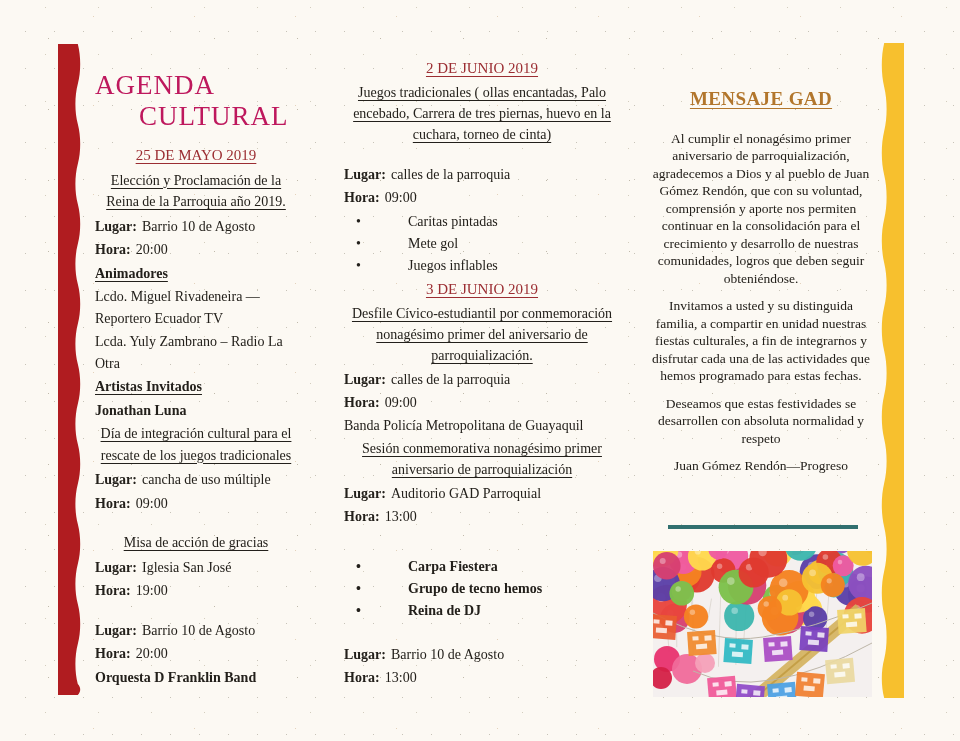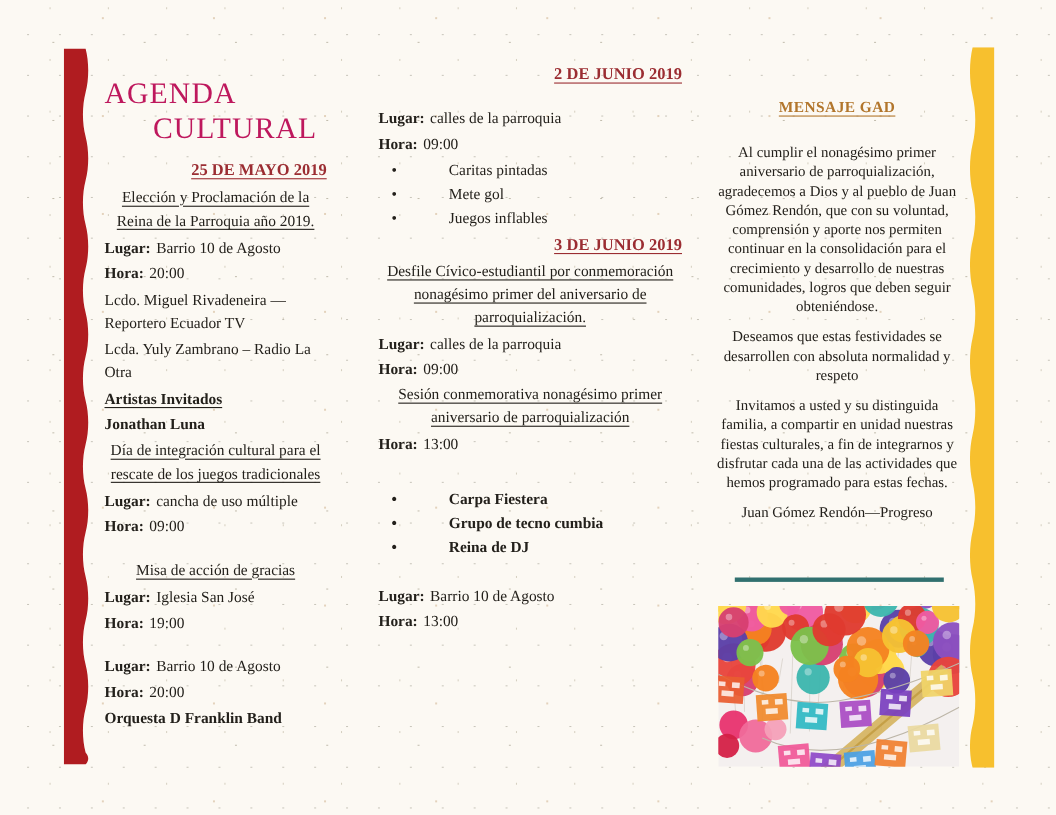--- a/index.html
+++ b/index.html
@@ -34,7 +34,7 @@
   .title span{display:block;}
   .title .t2{padding-left:44px;}
   .b{font-weight:bold;}
-  .date{text-align:right;font-weight:bold;font-size:15px;color:var(--date_red,#9b2d32);
+  .date{text-align:center;font-weight:normal;font-size:15px;color:var(--date_red,#9b2d32);
         text-decoration:underline;text-underline-offset:3px;margin-bottom:3px;}
   .evt{text-align:center;text-decoration:underline;text-underline-offset:3px;margin-bottom:3px;}
   .sub{font-weight:bold;text-decoration:underline;text-underline-offset:3px;}

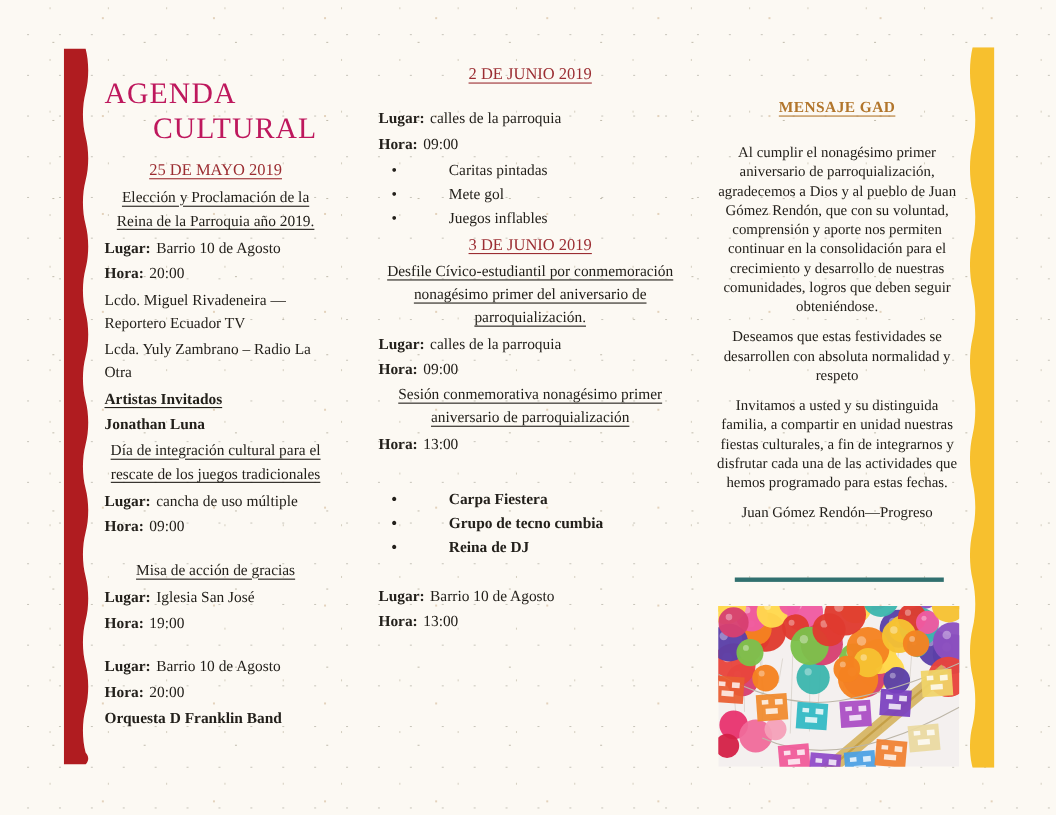--- a/index.html
+++ b/index.html
@@ -94,6 +94,7 @@
 
   <div class="col col-mid">
     <p class="date">2 DE JUNIO 2019</p>
+    <p class="evt">Juegos tradicionales ( ollas encantadas, Palo encebado, Carrera de tres piernas, huevo en la cuchara, torneo de cinta)</p>
     <div class="gap16"></div>
     <p class="detail"><b>Lugar:</b><span>calles de la parroquia</span></p>
     <p class="detail"><b>Hora:</b><span>09:00</span></p>

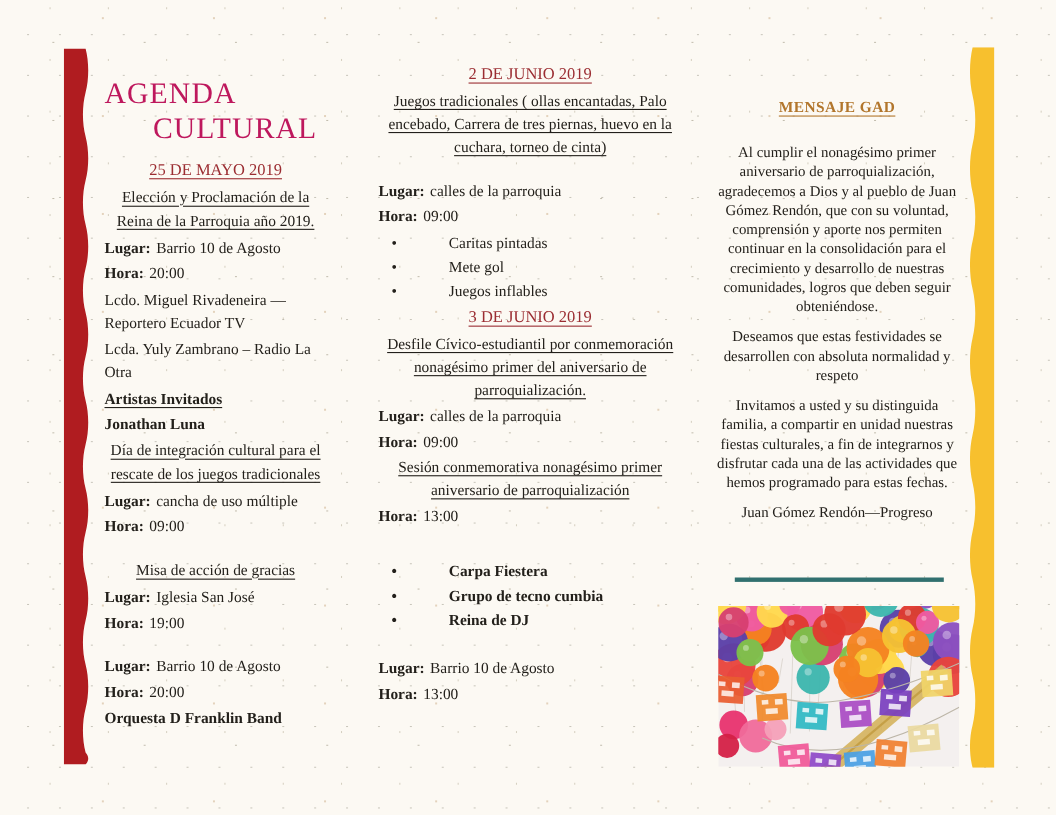--- a/index.html
+++ b/index.html
@@ -43,7 +43,7 @@
   .brow{display:flex;margin-bottom:1px;}
   .brow .dot{width:52px;flex:0 0 52px;}
   .gad{font-weight:bold;color:var(--gold,#b2762c);text-decoration:underline;text-underline-offset:3px;
-       font-size:14px;letter-spacing:.4px;margin:0 0 22px;}
+       font-size:19px;letter-spacing:.4px;margin:0 0 22px;}
   .msg{margin:0 0 10px;}
   .divider{position:absolute;left:668px;top:525px;width:190px;height:4px;background:var(--teal,#31706f);}
   .photo{position:absolute;left:653px;top:551px;width:219px;height:146px;}

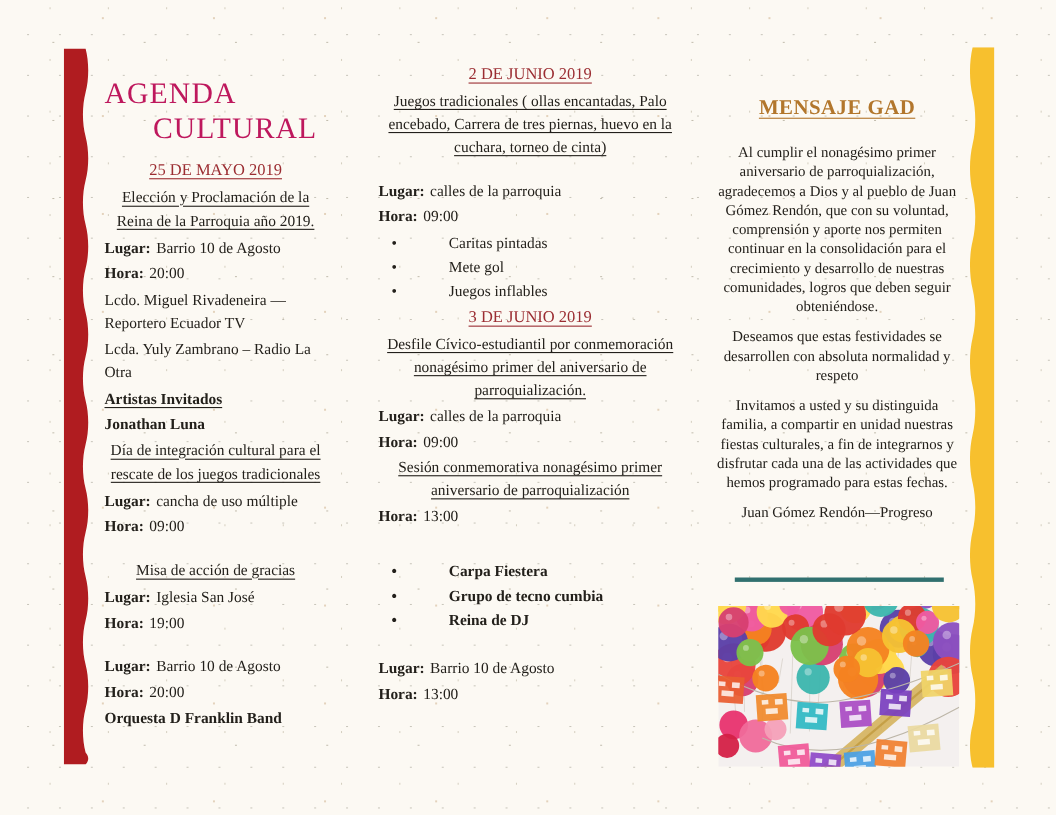--- a/index.html
+++ b/index.html
@@ -71,6 +71,7 @@
     <p class="evt">Elección y Proclamación de la Reina de la Parroquia año 2019.</p>
     <p class="detail"><b>Lugar:</b><span>Barrio 10 de Agosto</span></p>
     <p class="detail"><b>Hora:</b><span>20:00</span></p>
+    <p class="sub">Animadores</p>
     <p>Lcdo. Miguel Rivadeneira — Reportero Ecuador TV</p>
     <p>Lcda. Yuly Zambrano – Radio La Otra</p>
     <p class="sub">Artistas Invitados</p>

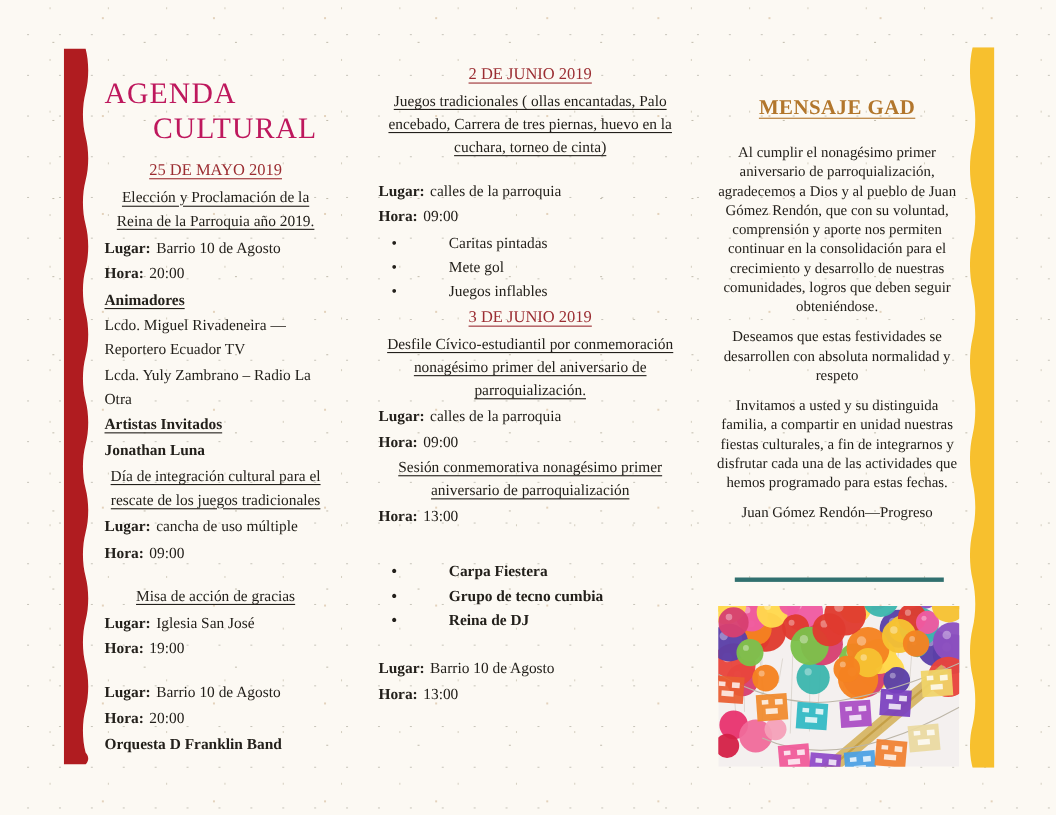--- a/index.html
+++ b/index.html
@@ -144,8 +144,8 @@
   <div class="col col-right">
     <p class="gad">MENSAJE GAD</p>
     <p class="msg">Al cumplir el nonagésimo primer aniversario de parroquialización, agradecemos a Dios y al pueblo de Juan Gómez Rendón, que con su voluntad, comprensión y aporte nos permiten continuar en la consolidación para el crecimiento y desarrollo de nuestras comunidades, logros que deben seguir obteniéndose.</p>
+    <p class="msg">Invitamos a usted y su distinguida familia, a compartir en unidad nuestras fiestas culturales, a fin de integrarnos y disfrutar cada una de las actividades que hemos programado para estas fechas.</p>
     <p class="msg">Deseamos que estas festividades se desarrollen con absoluta normalidad y respeto</p>
-    <p class="msg">Invitamos a usted y su distinguida familia, a compartir en unidad nuestras fiestas culturales, a fin de integrarnos y disfrutar cada una de las actividades que hemos programado para estas fechas.</p>
     <p class="msg">Juan Gómez Rendón—Progreso</p>
   </div>
 

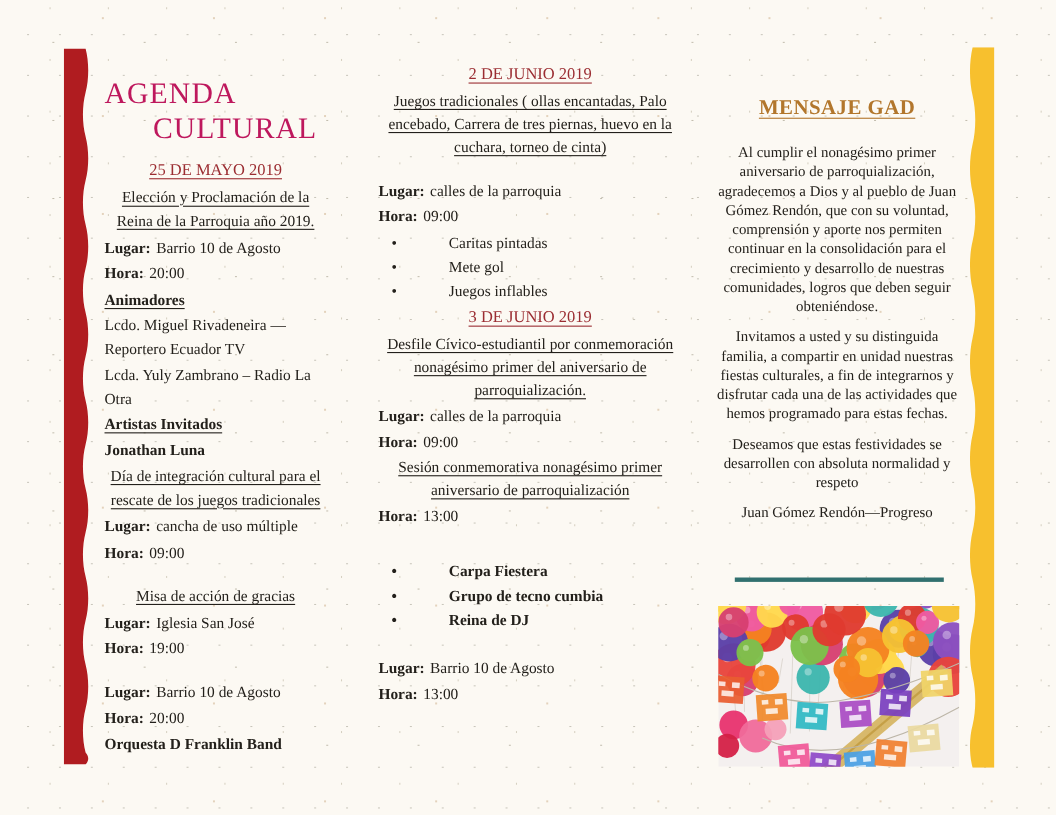--- a/index.html
+++ b/index.html
@@ -118,6 +118,7 @@
     <p class="evt">Desfile Cívico-estudiantil por conmemoración nonagésimo primer del aniversario de parroquialización.</p>
     <p class="detail"><b>Lugar:</b><span>calles de la parroquia</span></p>
     <p class="detail"><b>Hora:</b><span>09:00</span></p>
+    <p>Banda Policía Metropolitana de Guayaquil</p>
     <p class="evt">Sesión conmemorativa nonagésimo primer aniversario de parroquialización</p>
     <p class="detail"><b>Hora:</b><span>13:00</span></p>
 

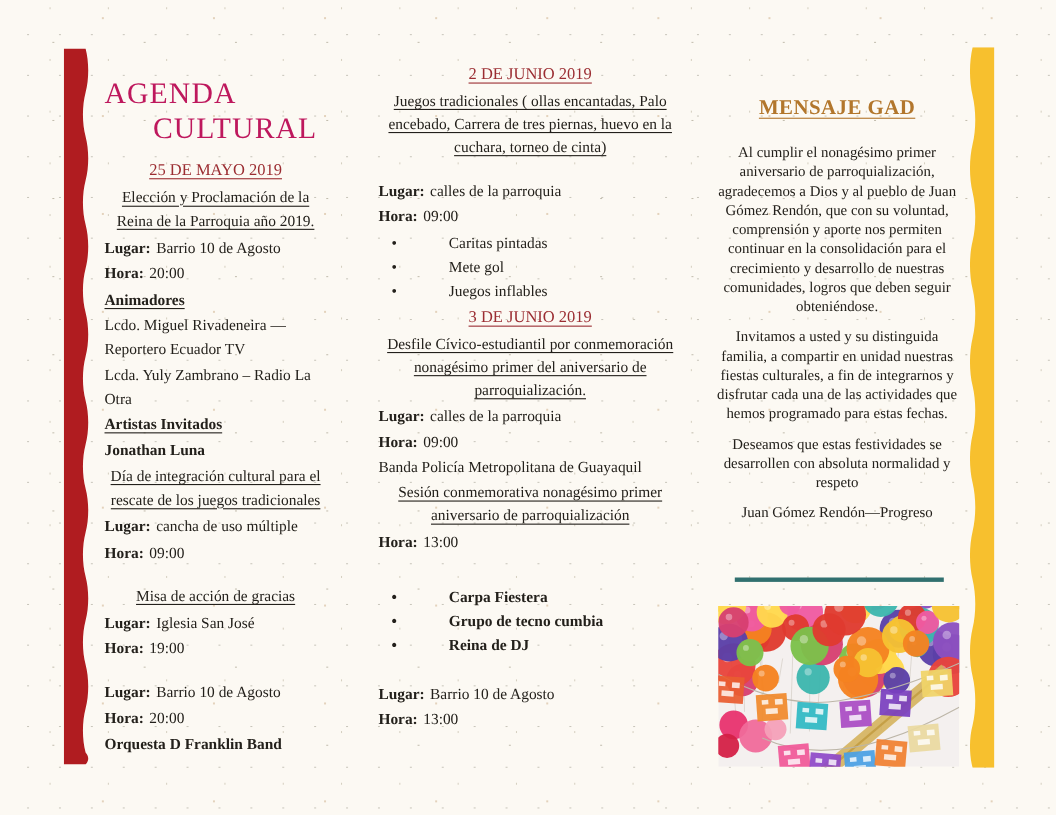--- a/index.html
+++ b/index.html
@@ -120,6 +120,7 @@
     <p class="detail"><b>Hora:</b><span>09:00</span></p>
     <p>Banda Policía Metropolitana de Guayaquil</p>
     <p class="evt">Sesión conmemorativa nonagésimo primer aniversario de parroquialización</p>
+    <p class="detail"><b>Lugar:</b><span>Auditorio GAD Parroquial</span></p>
     <p class="detail"><b>Hora:</b><span>13:00</span></p>
 
     <div class="gap24"></div>

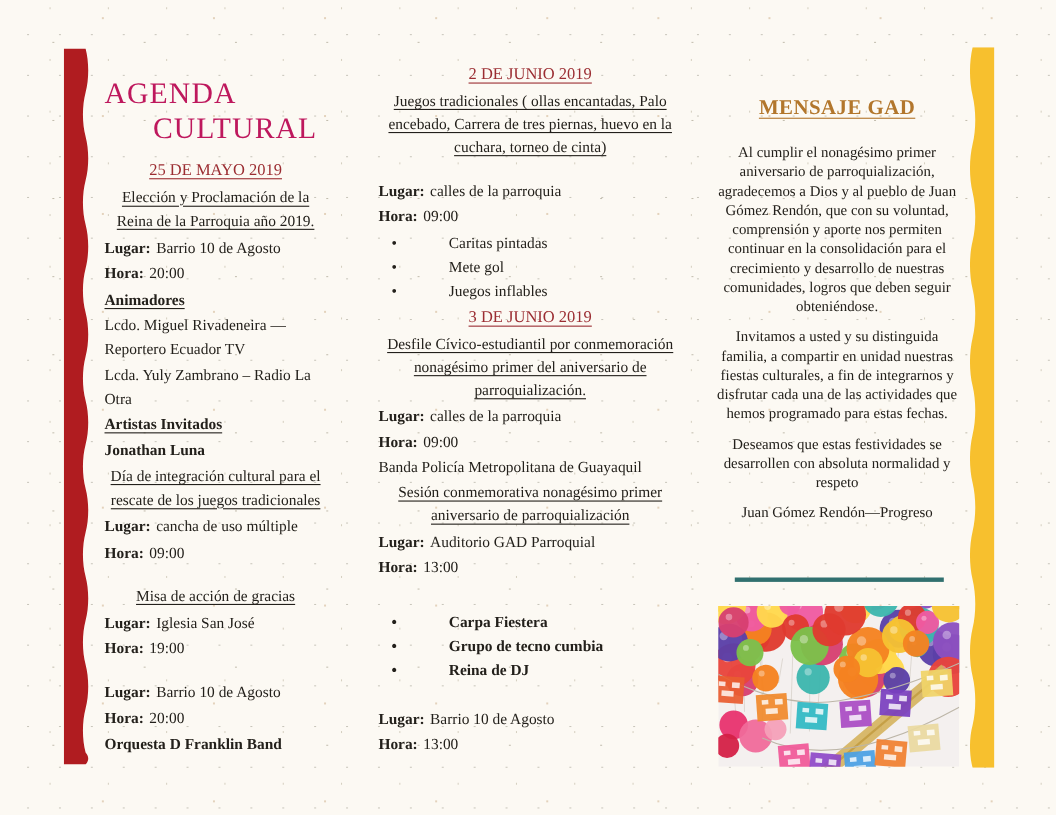--- a/index.html
+++ b/index.html
@@ -131,7 +131,7 @@
         </div>
       <div class="brow">
           <span class="dot">•</span>
-          <span>Grupo de tecno cumbia</span>
+          <span>Grupo de tecno hemos</span>
         </div>
       <div class="brow">
           <span class="dot">•</span>

